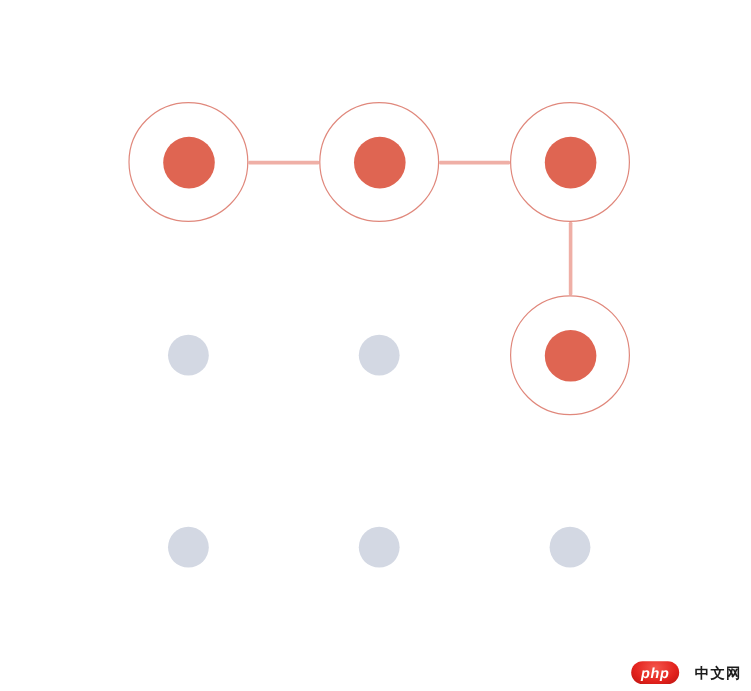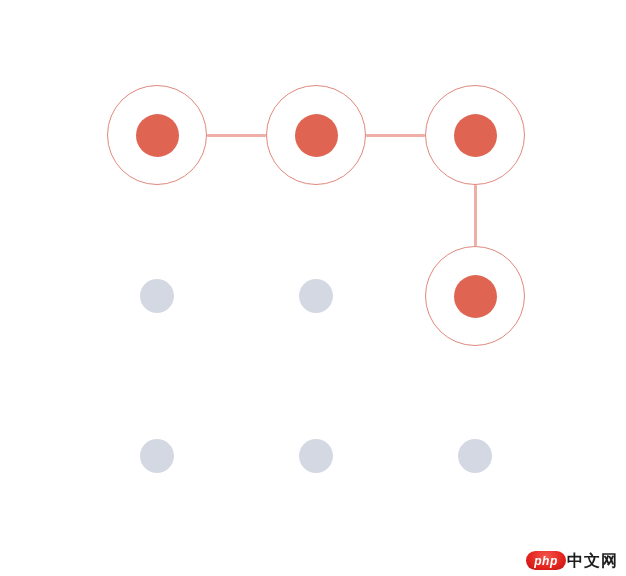--- a/index.html
+++ b/index.html
@@ -59,7 +59,7 @@
     bottom: 6px;
     display: flex;
     align-items: center;
-    gap: 1px;
+    gap: 13px;
     user-select: none;
     margin-top: 12px;
   }

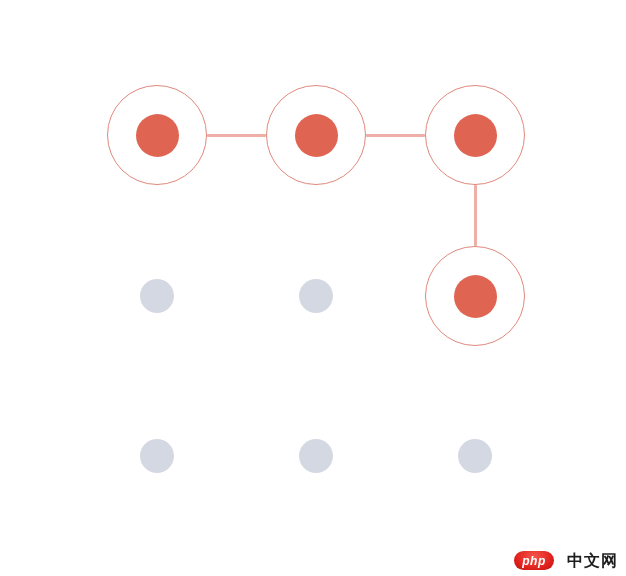--- a/index.html
+++ b/index.html
@@ -80,7 +80,7 @@
   }
   #watermark .wm-text {
     color: #1c1c1c;
-    font-size: 16px;
+    font-size: 12px;
     font-weight: bold;
     line-height: 1;
     letter-spacing: 1px;

